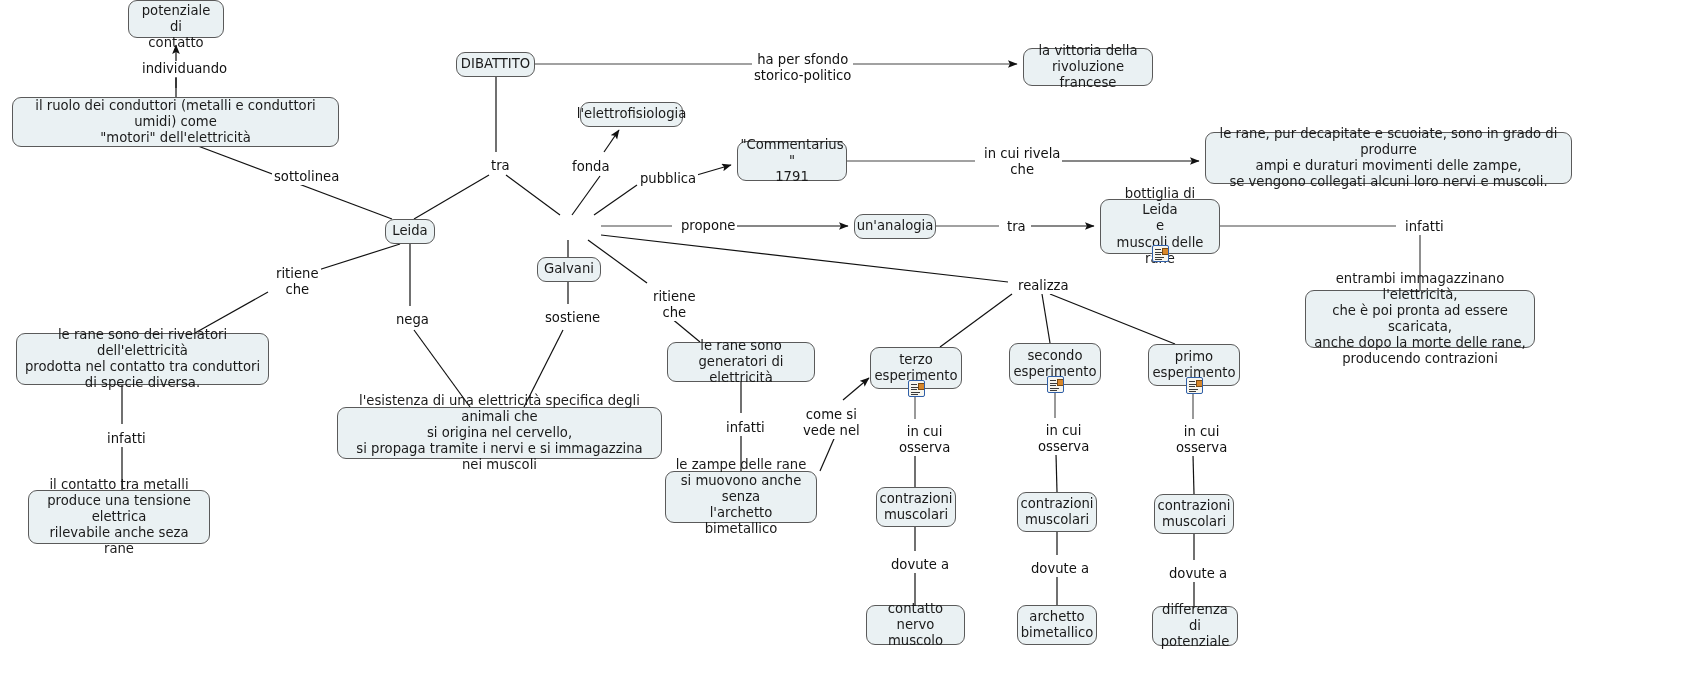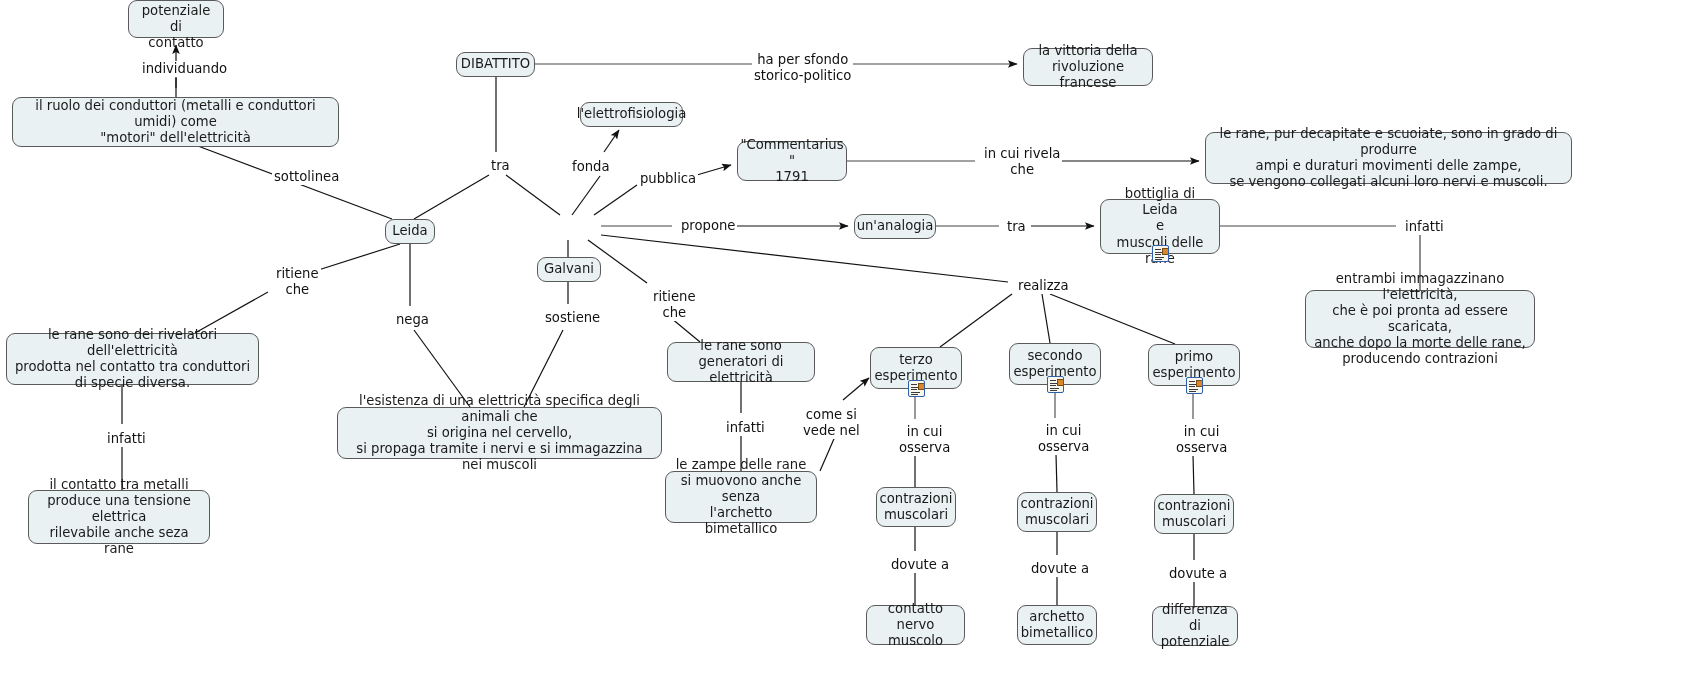--- a/index.html
+++ b/index.html
@@ -188,7 +188,7 @@
 che è poi pronta ad essere scaricata,
 anche dopo la morte delle rane,
 producendo  contrazioni</div>
-      <div class="node" style="left: 6px; top: 333px; width: 253px; height: 52px;">le rane sono dei rivelatori dell'elettricità
+      <div class="node" style="left: 16px; top: 333px; width: 253px; height: 52px;">le rane sono dei rivelatori dell'elettricità
 prodotta nel contatto tra conduttori
 di specie diversa.</div>
       <div class="node" style="left: 337px; top: 407px; width: 325px; height: 52px;">l'esistenza di una elettricità specifica degli animali che

